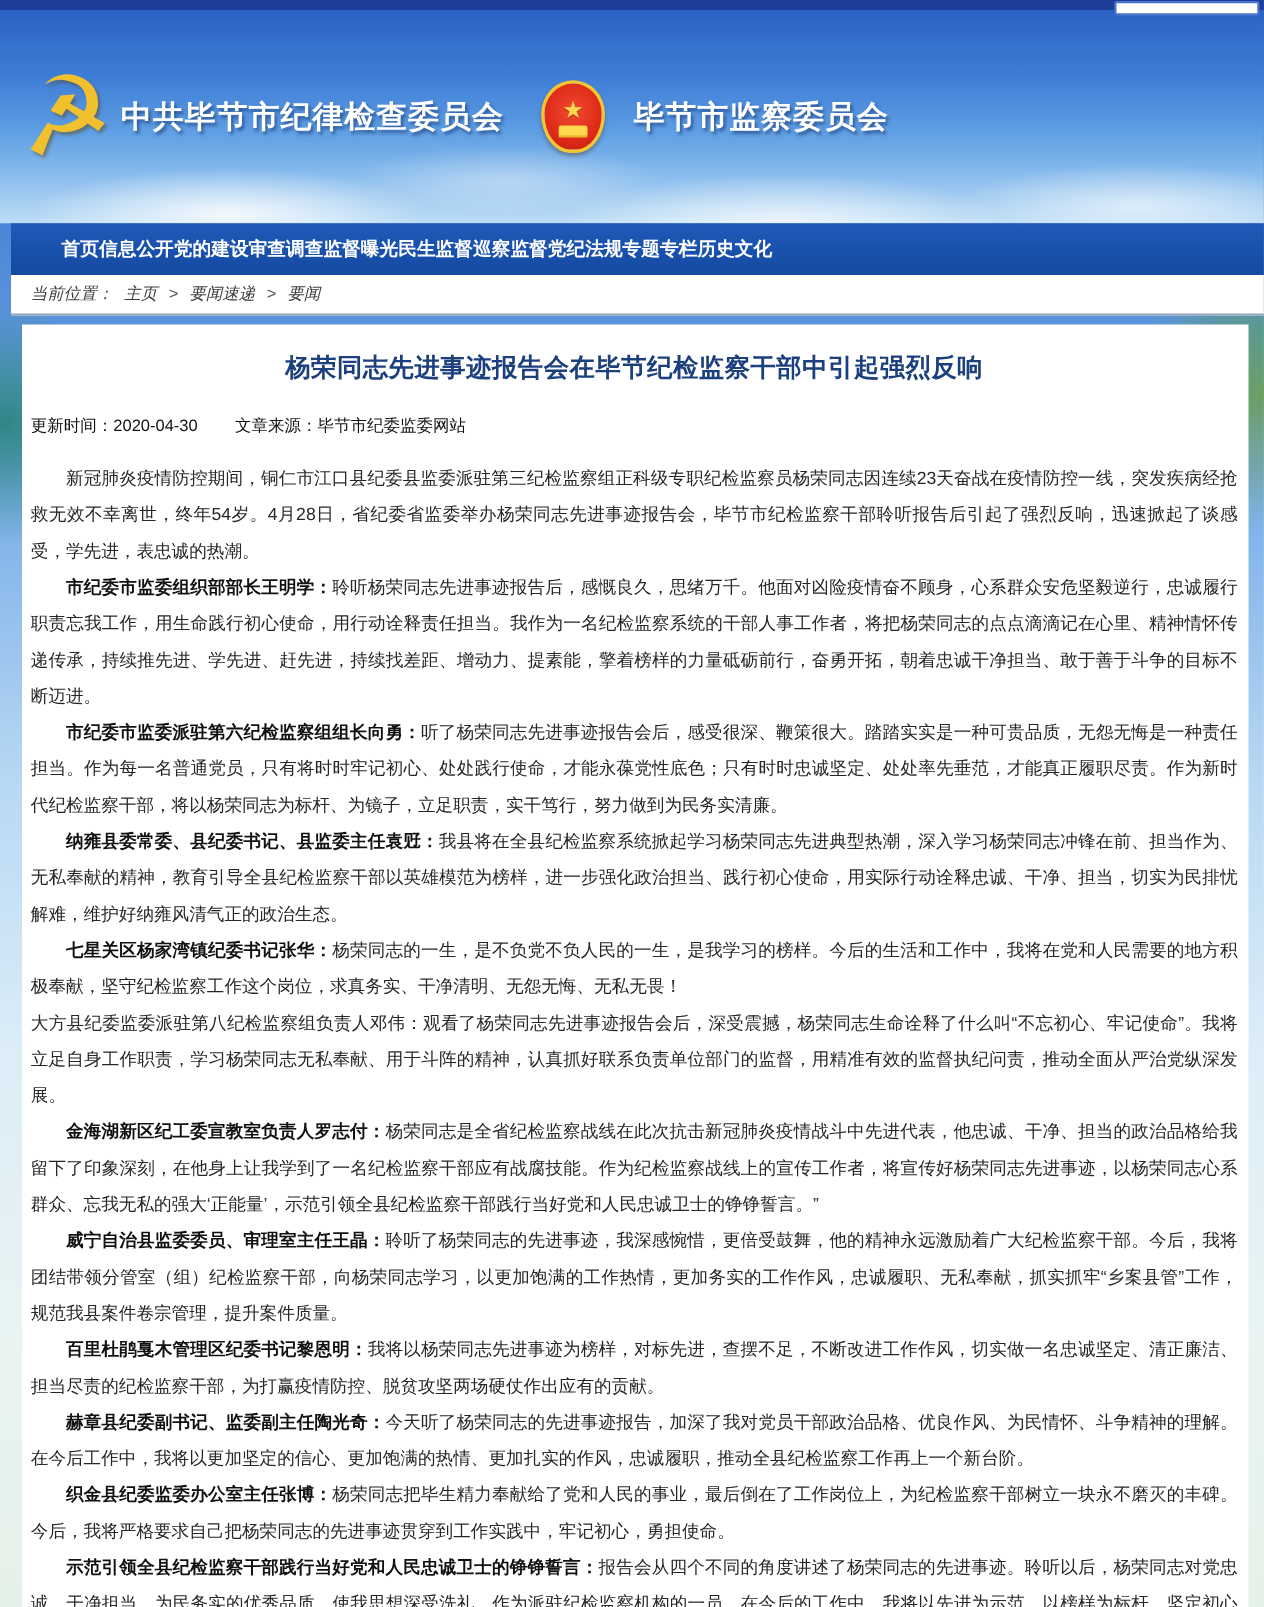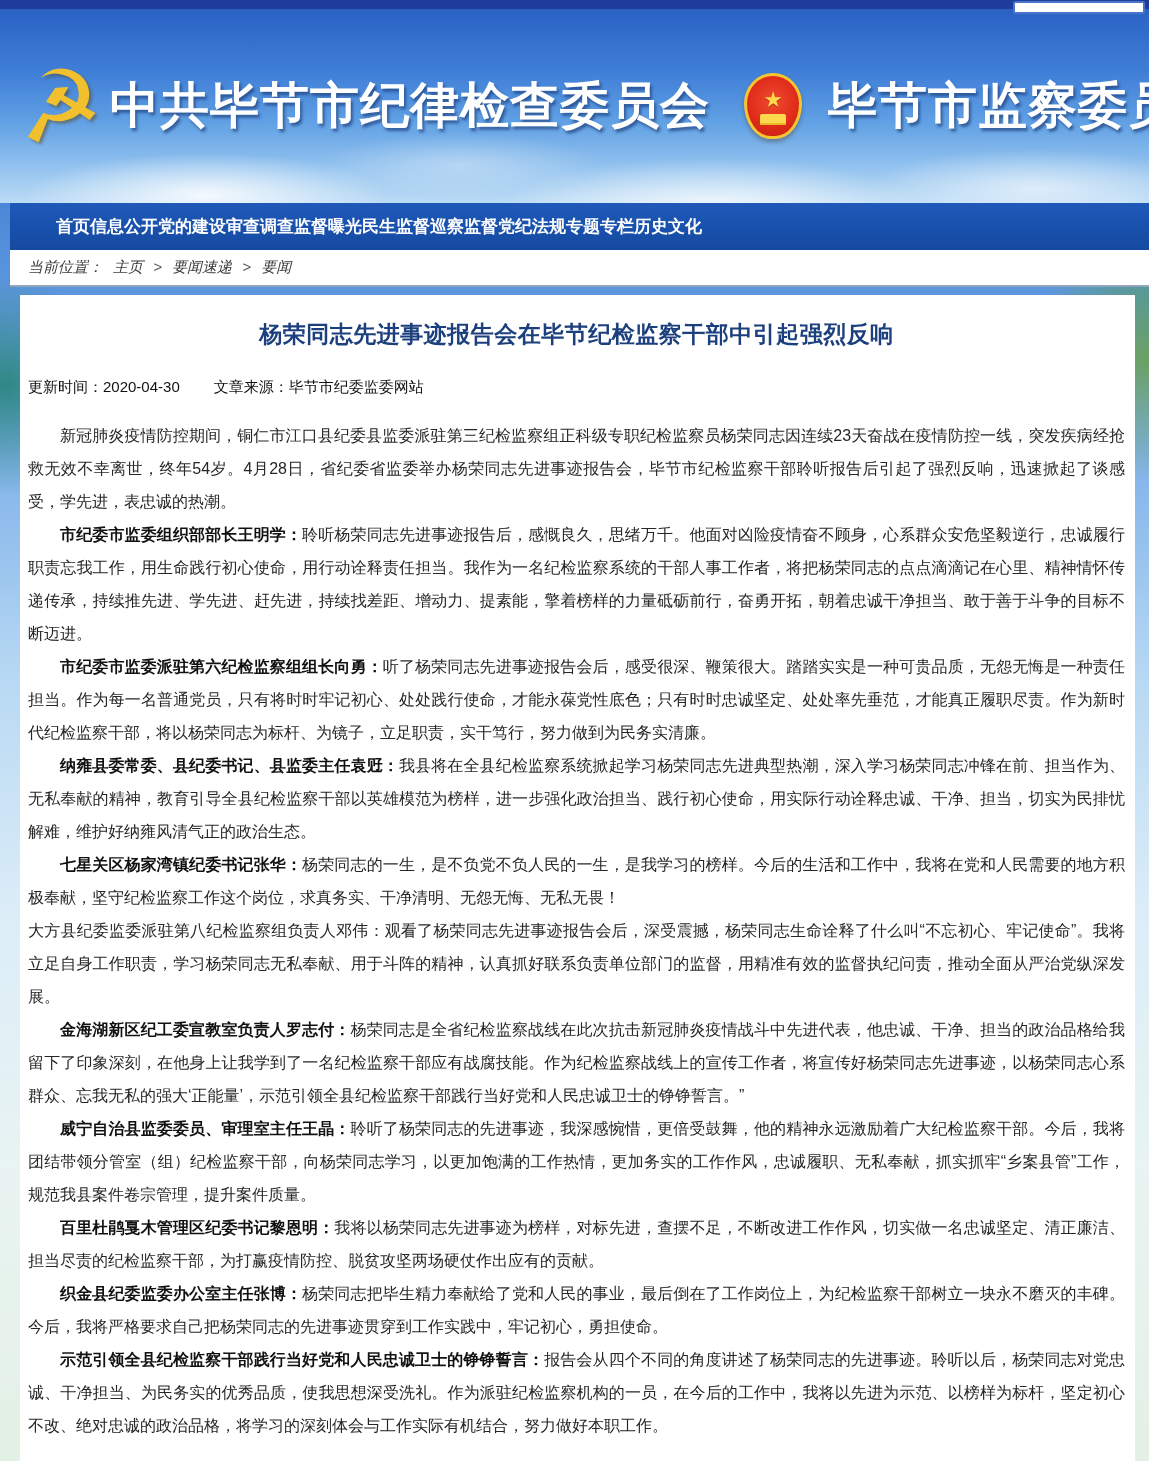--- a/index.html
+++ b/index.html
@@ -39,7 +39,7 @@
     transform:rotate(-8deg); display:inline-block;
   }
   .org-title {
-    color:#ffffff; font-weight:bold; font-size:49px; letter-spacing:1px;
+    color:#ffffff; font-weight:bold; font-size:28px; letter-spacing:1px;
     text-shadow:2px 3px 3px rgba(25,55,115,.65); white-space:nowrap;
   }
   .org1 { margin-right:34px; }

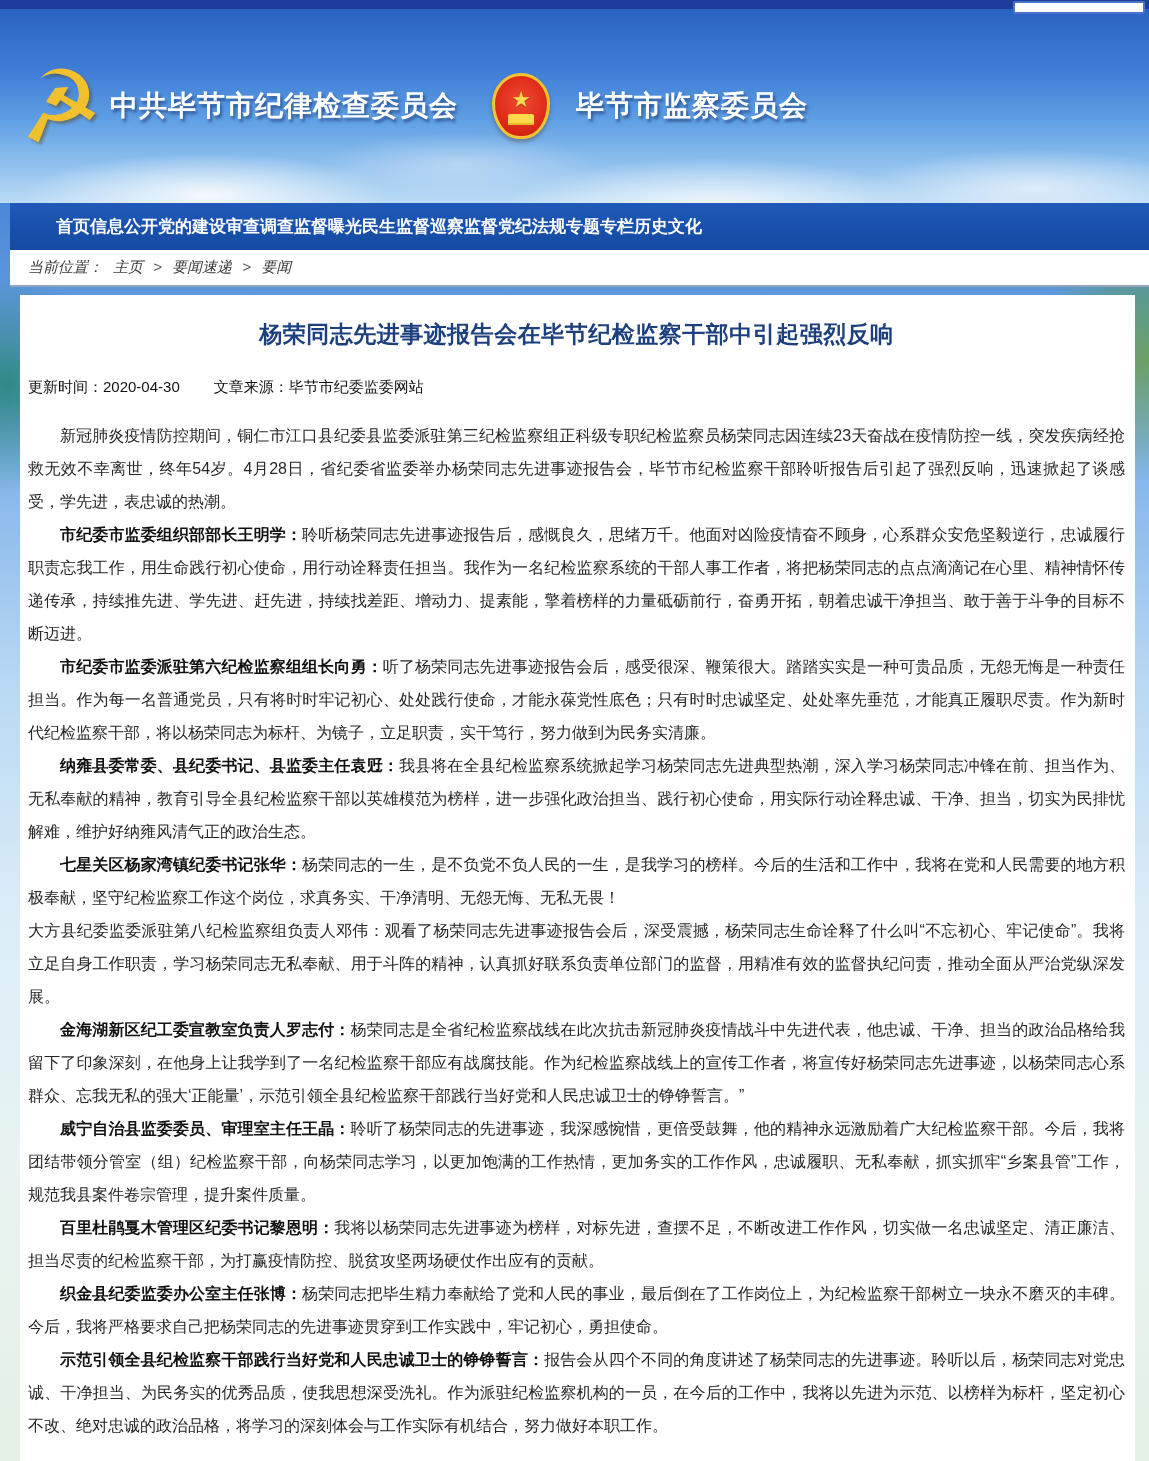--- a/index.html
+++ b/index.html
@@ -145,6 +145,7 @@
         <p class="para"><span class="speaker">金海湖新区纪工委宣教室负责人罗志付：</span><span>杨荣同志是全省纪检监察战线在此次抗击新冠肺炎疫情战斗中先进代表，他忠诚、干净、担当的政治品格给我留下了印象深刻，在他身上让我学到了一名纪检监察干部应有战腐技能。作为纪检监察战线上的宣传工作者，将宣传好杨荣同志先进事迹，以杨荣同志心系群众、忘我无私的强大‘正能量’，示范引领全县纪检监察干部践行当好党和人民忠诚卫士的铮铮誓言。”</span></p>
         <p class="para"><span class="speaker">威宁自治县监委委员、审理室主任王晶：</span><span>聆听了杨荣同志的先进事迹，我深感惋惜，更倍受鼓舞，他的精神永远激励着广大纪检监察干部。今后，我将团结带领分管室（组）纪检监察干部，向杨荣同志学习，以更加饱满的工作热情，更加务实的工作作风，忠诚履职、无私奉献，抓实抓牢“乡案县管”工作，规范我县案件卷宗管理，提升案件质量。</span></p>
         <p class="para"><span class="speaker">百里杜鹃戛木管理区纪委书记黎恩明：</span><span>我将以杨荣同志先进事迹为榜样，对标先进，查摆不足，不断改进工作作风，切实做一名忠诚坚定、清正廉洁、担当尽责的纪检监察干部，为打赢疫情防控、脱贫攻坚两场硬仗作出应有的贡献。</span></p>
+        <p class="para"><span class="speaker">赫章县纪委副书记、监委副主任陶光奇：</span><span>今天听了杨荣同志的先进事迹报告，加深了我对党员干部政治品格、优良作风、为民情怀、斗争精神的理解。在今后工作中，我将以更加坚定的信心、更加饱满的热情、更加扎实的作风，忠诚履职，推动全县纪检监察工作再上一个新台阶。</span></p>
         <p class="para"><span class="speaker">织金县纪委监委办公室主任张博：</span><span>杨荣同志把毕生精力奉献给了党和人民的事业，最后倒在了工作岗位上，为纪检监察干部树立一块永不磨灭的丰碑。今后，我将严格要求自己把杨荣同志的先进事迹贯穿到工作实践中，牢记初心，勇担使命。</span></p>
         <p class="para"><span class="speaker">示范引领全县纪检监察干部践行当好党和人民忠诚卫士的铮铮誓言：</span><span>报告会从四个不同的角度讲述了杨荣同志的先进事迹。聆听以后，杨荣同志对党忠诚、干净担当、为民务实的优秀品质，使我思想深受洗礼。作为派驻纪检监察机构的一员，在今后的工作中，我将以先进为示范、以榜样为标杆，坚定初心不改、绝对忠诚的政治品格，将学习的深刻体会与工作实际有机结合，努力做好本职工作。</span></p>
       </div>

